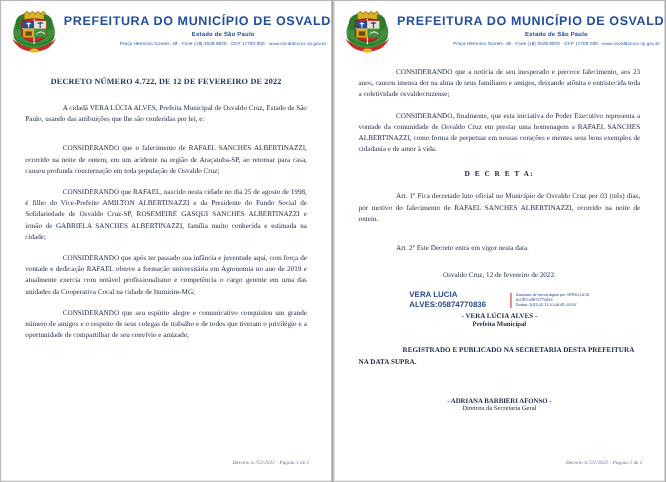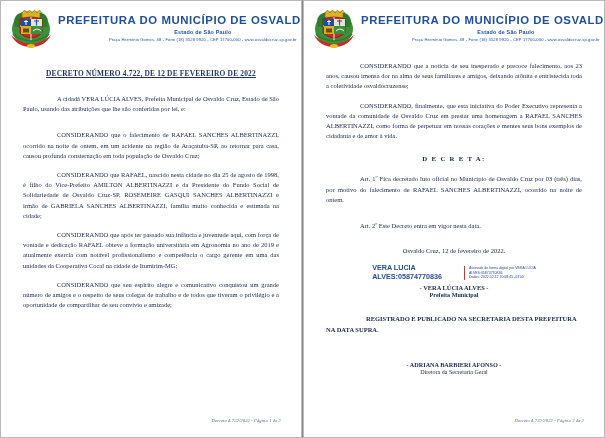--- a/index.html
+++ b/index.html
@@ -82,7 +82,6 @@
     font-weight: bold;
     font-size: 7.4px;
     color: #23355f;
-    text-decoration: underline;
     letter-spacing: 0.2px;
     margin: 14px 0 16px 0;
   }

